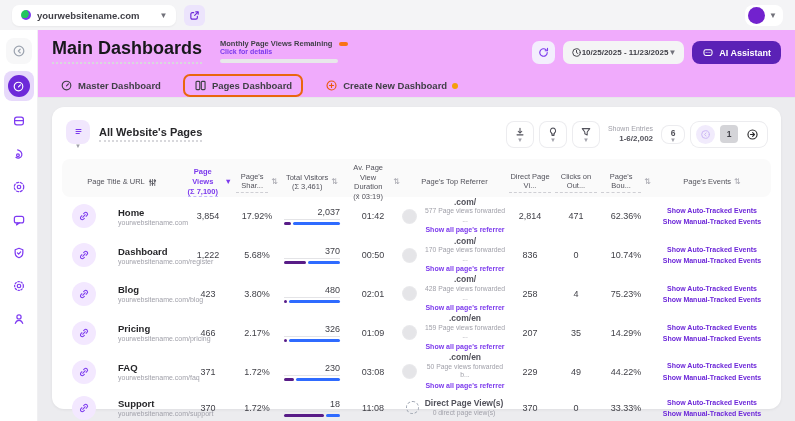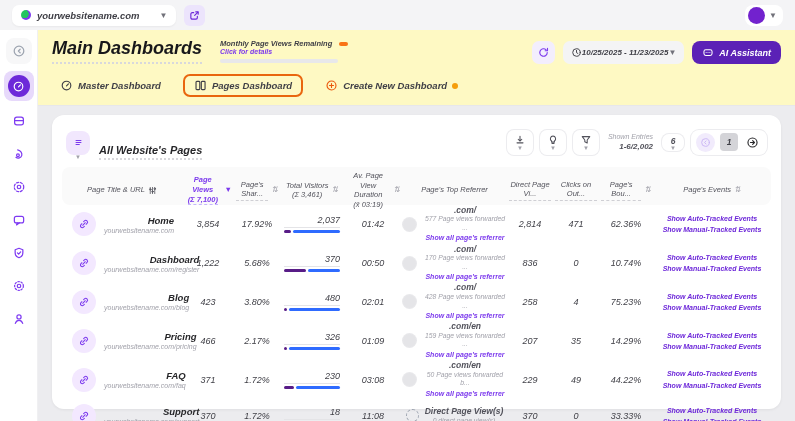--- a/index.html
+++ b/index.html
@@ -5,7 +5,7 @@
   * { margin:0; padding:0; box-sizing:border-box; }
   html,body { width:795px; height:421px; overflow:hidden; }
   body { font-family:"Liberation Sans", sans-serif; background:#ececef; color:#27272a; }
-  .screen { width:795px; height:421px; display:flex; flex-direction:column;font-style:italic; }
+  .screen { width:795px; height:421px; display:flex; flex-direction:column; }
 
   
   .topbar { height:30px; background:#f4f4f6; display:flex; align-items:center; padding:0 12px; gap:8px; flex:0 0 auto; }

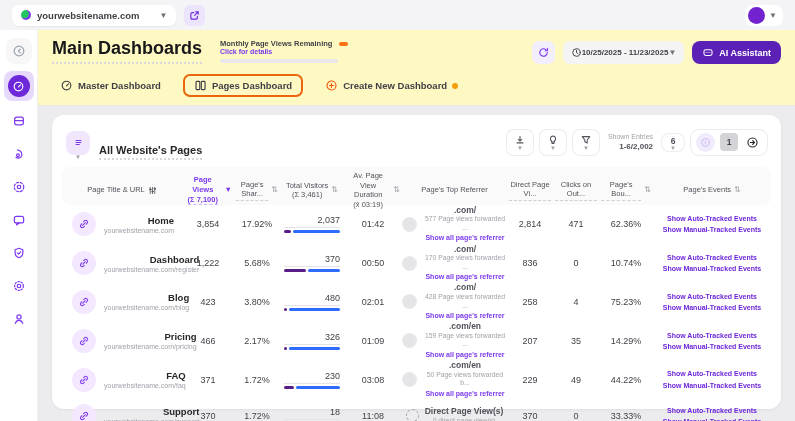--- a/index.html
+++ b/index.html
@@ -29,7 +29,7 @@
   .content { flex:1; display:flex; flex-direction:column; min-width:0; }
 
   
-  .page-header { background:#fef9c3; padding:8px 14px 0 14px; }
+  .page-header { background:#f0abfc; padding:8px 14px 0 14px; }
   .ph-row1 { display:flex; align-items:flex-start; gap:18px; }
   .page-title-big { font-size:18px; font-weight:bold; color:#18181b; border-bottom:2px dotted #d8d8dc; padding-bottom:3px; }
   .quota { width:128px; margin-top:1px; }

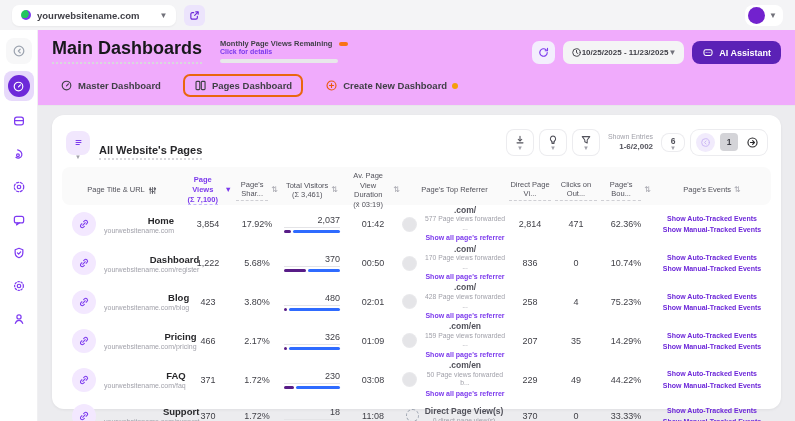--- a/index.html
+++ b/index.html
@@ -43,7 +43,7 @@
   .date-pill { height:23px; background:#f4f4f5; border-radius:7px; display:flex; align-items:center; padding:0 8px; font-size:8px; color:#3f3f46; font-weight:bold; cursor:pointer; }
   .ai-btn { height:23px; background:#5b21b6; border-radius:8px; color:#fff; display:flex; align-items:center; gap:5px; padding:0 10px; font-size:9px; font-weight:bold; cursor:pointer; }
   
-  .tabs { display:flex; align-items:center; gap:16px; margin:10px 0 0 2px; padding-bottom:8px; }
+  .tabs { display:flex; align-items:center; gap:16px; margin:10px 0 0 2px; }
   .tab { display:flex; align-items:center; gap:5px; font-size:9.5px; font-weight:bold; color:#3f3f46; cursor:pointer; padding:4px 6px; }
   .tab.highlight { border:2.5px solid #e9660e; border-radius:7px; padding:3px 9px; }
   .tab.create { color:#3f3f46; }

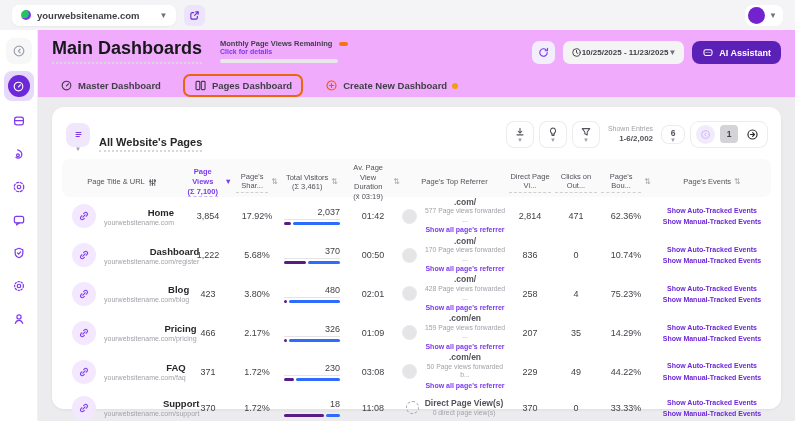--- a/index.html
+++ b/index.html
@@ -54,7 +54,7 @@
   
   .page-body { flex:1; padding:9px 14px 12px 14px; background:#ececef; min-height:0; }
   .card { background:#fff; border-radius:12px; box-shadow:0 1px 3px rgba(0,0,0,.06); height:100%; padding:8px 10px; display:flex; flex-direction:column; }
-  .card-head { display:flex; align-items:flex-end; gap:9px; padding:2px 4px 7px 4px; }
+  .card-head { display:flex; align-items:center; gap:9px; padding:2px 4px 7px 4px; }
   .card-icon-wrap { display:flex; flex-direction:column; align-items:center; }
   .card-icon { width:24px; height:24px; border-radius:8px; background:#f1e7fd; color:#7c3aed; display:flex; align-items:center; justify-content:center; }
   .mini-chev { font-size:6px; color:#a1a1aa; line-height:5px; }

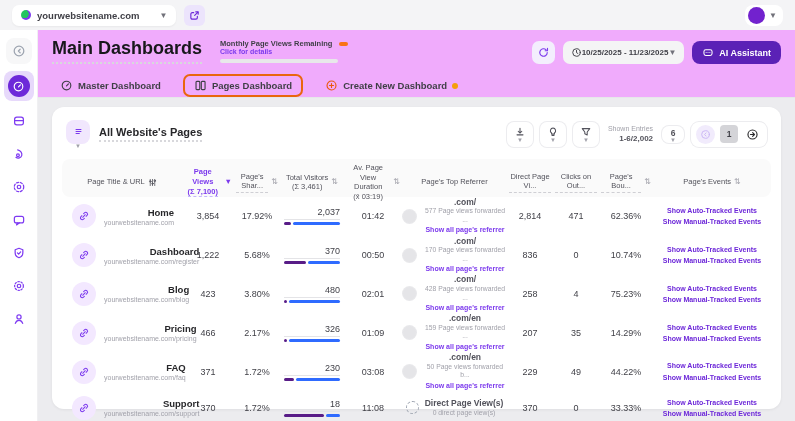--- a/index.html
+++ b/index.html
@@ -82,7 +82,7 @@
   .rows { flex:1; display:flex; flex-direction:column; justify-content:space-around; }
   .trow { min-height:34px; }
   .cell { text-align:center; font-size:9px; color:#3f3f46; }
-  .title-cell { display:flex; align-items:center; gap:8px; text-align:right; padding-left:10px; }
+  .title-cell { display:flex; align-items:center; gap:22px; text-align:left; padding-left:10px; }
   .link-badge { width:24px; height:24px; border-radius:50%; background:#f3e8ff; color:#7c3aed; display:flex; align-items:center; justify-content:center; flex:0 0 auto; }
   .pg-title { font-size:9.5px; font-weight:bold; color:#27272a; }
   .pg-url { font-size:7px; color:#a1a1aa; margin-top:1px; }

